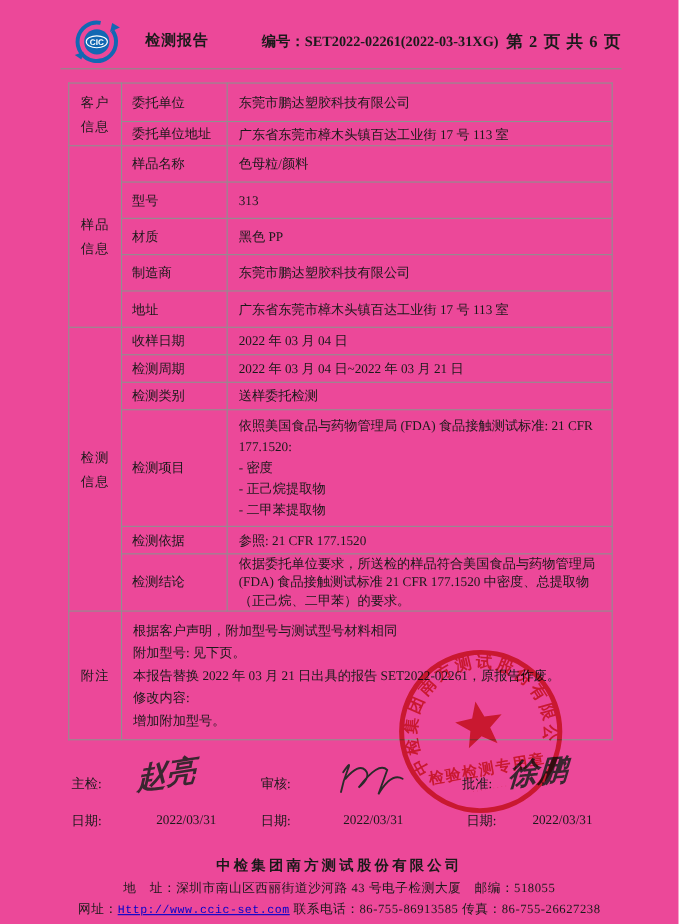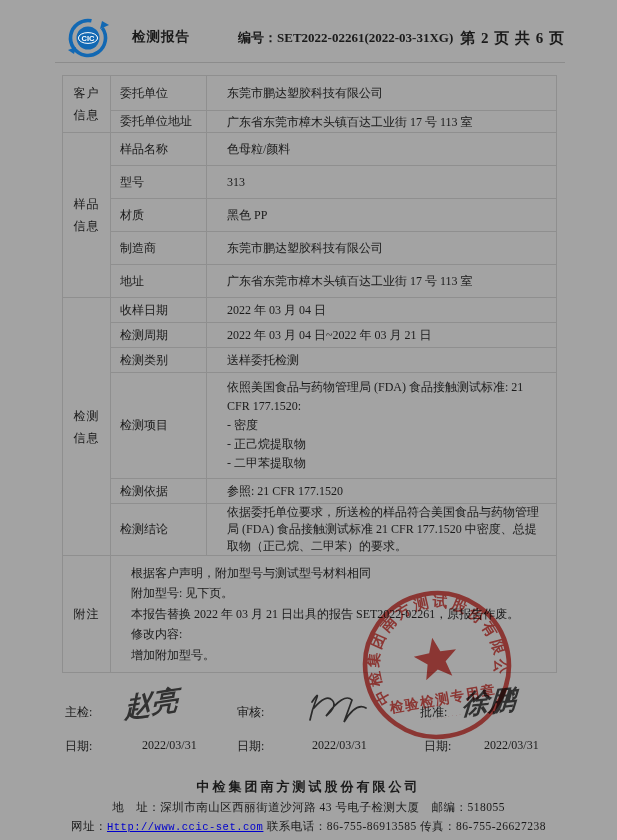--- a/index.html
+++ b/index.html
@@ -5,7 +5,7 @@
   * { margin:0; padding:0; box-sizing:border-box; }
   html,body { background:#ffffff; }
   .page {
-    position:relative; width:617px; height:840px; background:#a3a3a3;
+    position:relative; width:617px; height:840px; background:#ec4899;
     font-family:"Liberation Serif","DejaVu Serif",serif; color:#1a1a1a;
     overflow:hidden;
   }

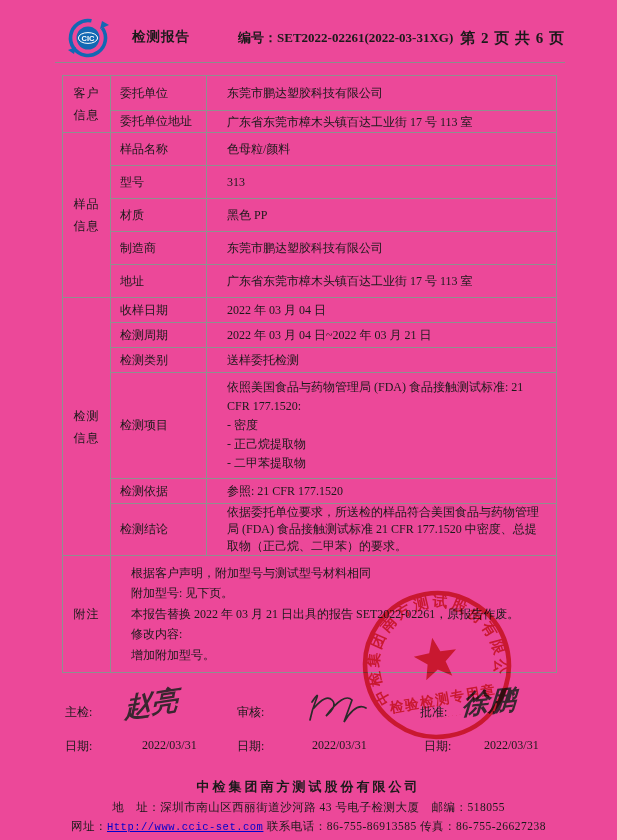--- a/index.html
+++ b/index.html
@@ -23,7 +23,7 @@
   td.grp { text-align:center; }
   td.grp .v { width:28px; margin:0 auto; line-height:22px; letter-spacing:1px; }
   td.fld { padding-left:9px; }
-  td.val { padding-left:20px; padding-right:8px; line-height:18px; }
+  td.val { padding-left:10px; padding-right:8px; line-height:18px; }
   td.top { vertical-align:top; padding-top:5px; padding-bottom:5px; }
   .ml { line-height:19px; }
   .note-line { line-height:20.5px; }

